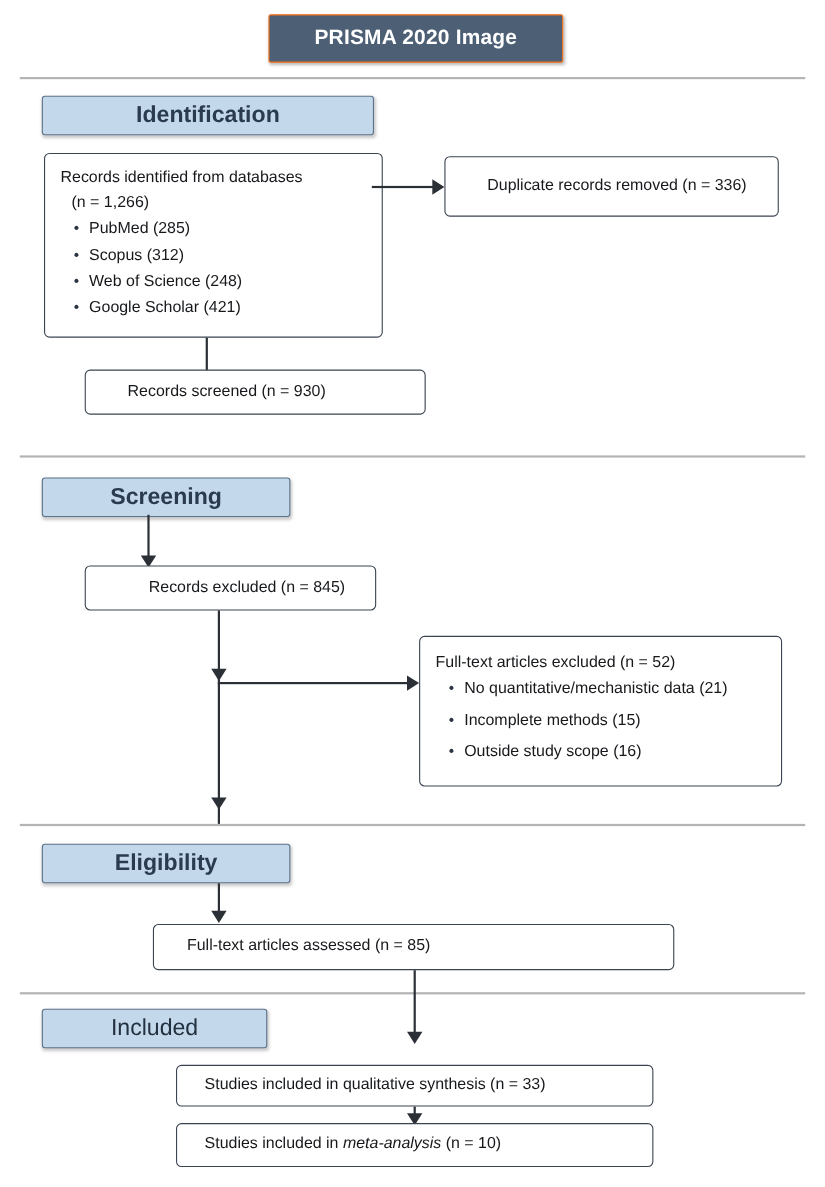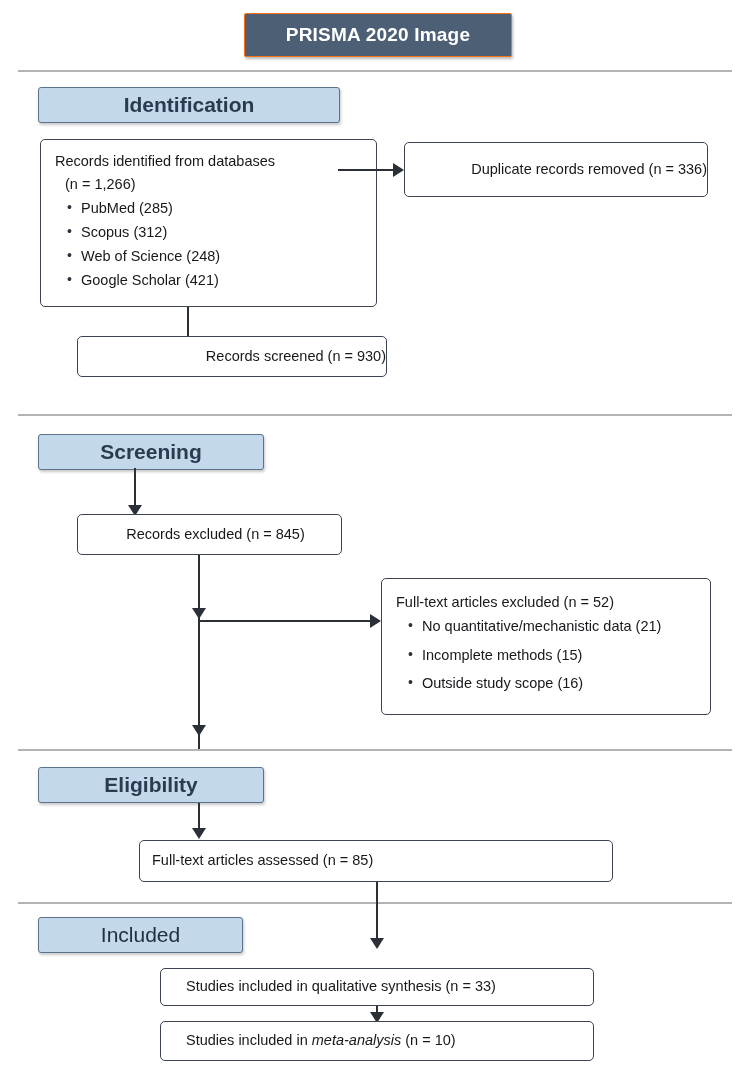--- a/index.html
+++ b/index.html
@@ -162,7 +162,7 @@
 
   <div class="stage-label" style="left:38px; top:87px; width:300px;">Identification</div>
 
-  <div class="node" style="left:40px; top:139px; width:337px; height:168px;">
+  <div class="node" style="left:40px; top:139px; width:308px; height:168px;">
     <div class="node-body">
       <div class="node-head">Records identified from databases</div>
       <div class="node-sub">(n = 1,266)</div>

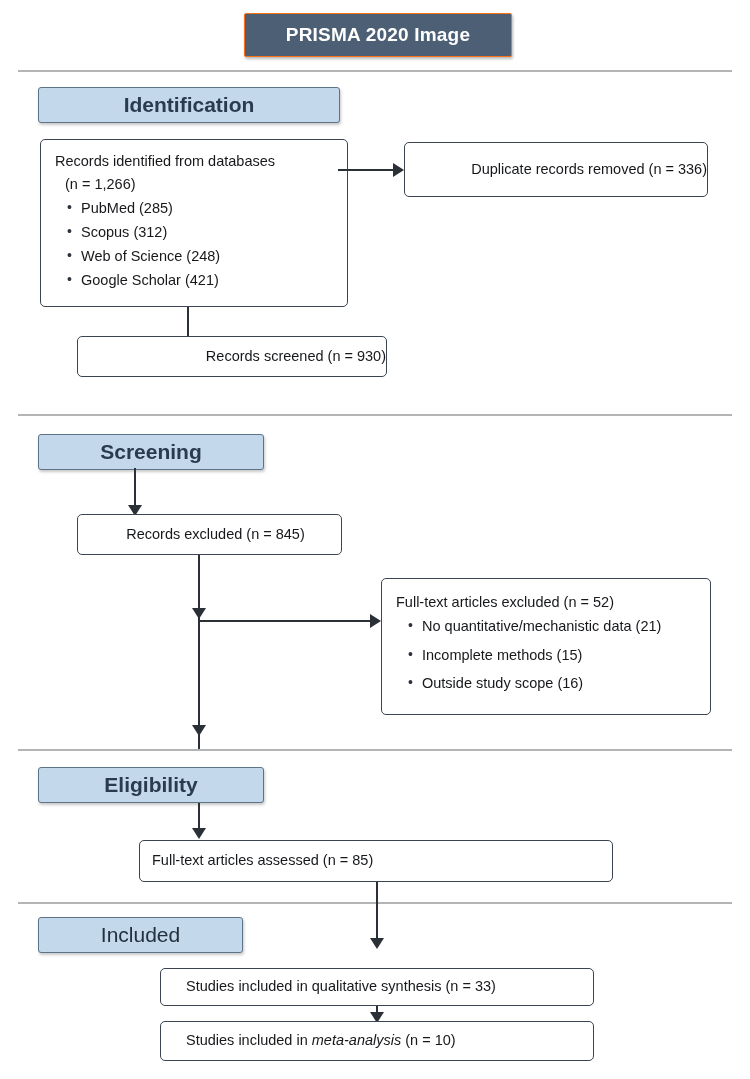--- a/index.html
+++ b/index.html
@@ -82,7 +82,7 @@
   .node.center {
     display: flex;
     align-items: center;
-    justify-content: flex-end;
+    justify-content: flex-start;
     padding-left: 38px;
   }
   .node.leftpad {

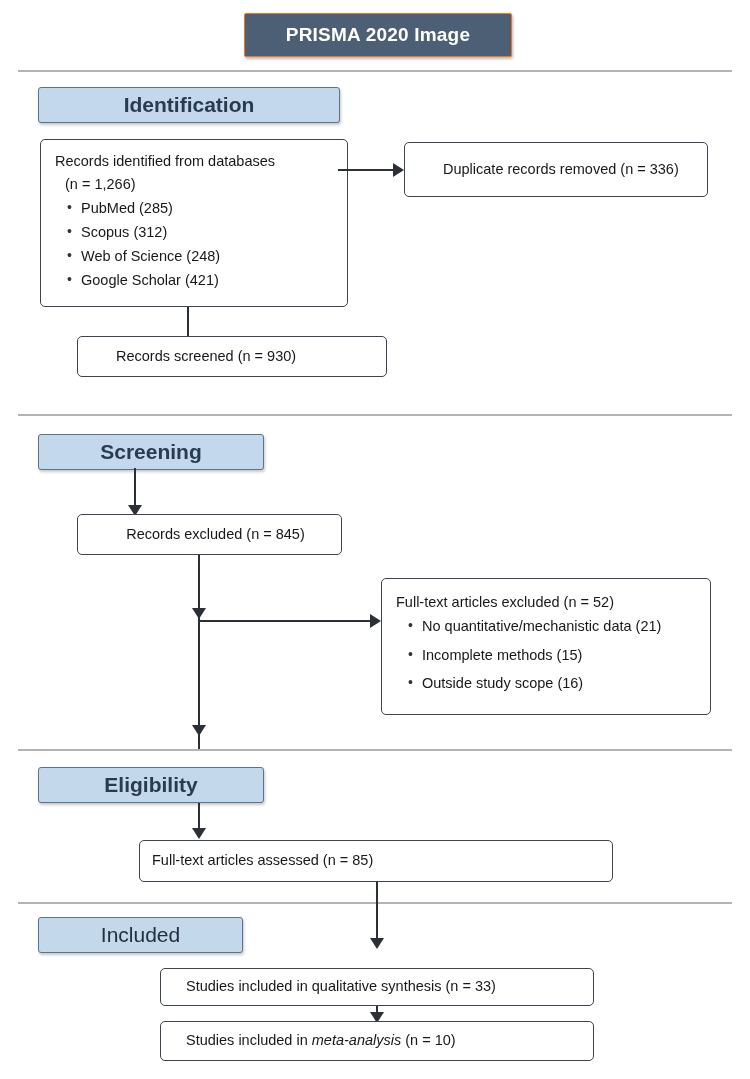--- a/index.html
+++ b/index.html
@@ -88,7 +88,7 @@
   .node.leftpad {
     display: flex;
     align-items: center;
-    padding-left: 12px;
+    padding-left: 30px;
   }
   .node-body {
     padding: 11px 12px 10px 14px;

